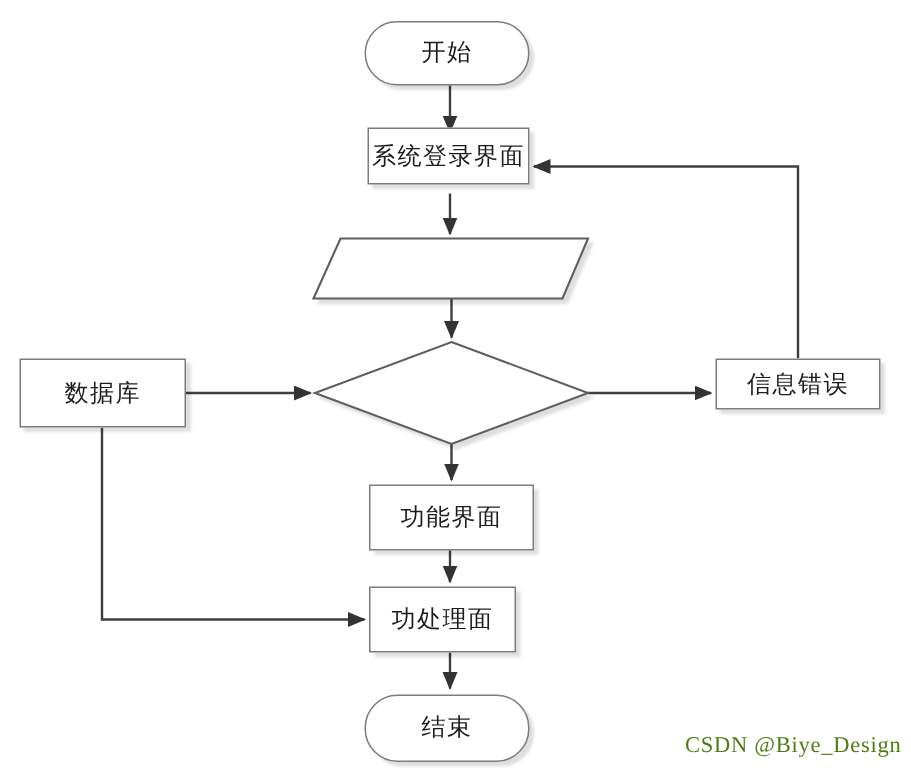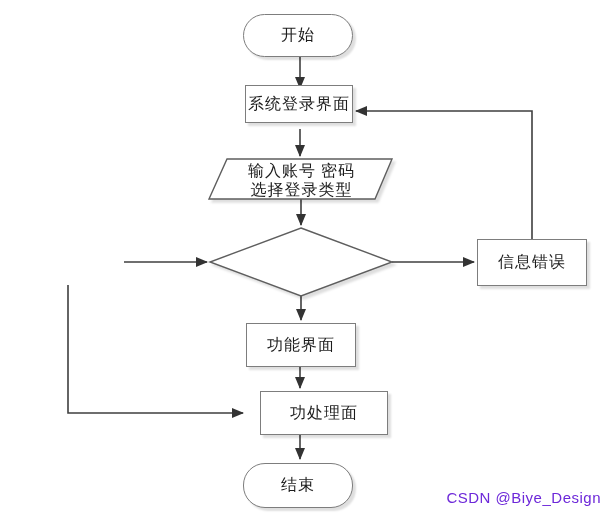--- a/index.html
+++ b/index.html
@@ -76,10 +76,6 @@
     <span>系统登录界面</span>
   </div>
 
-  <div class="free-label" style="left:224px; top:161px; width:155px;">
-    <div>输入账号 密码</div>
-    <div>选择登录类型</div>
-  </div>
 
 
 

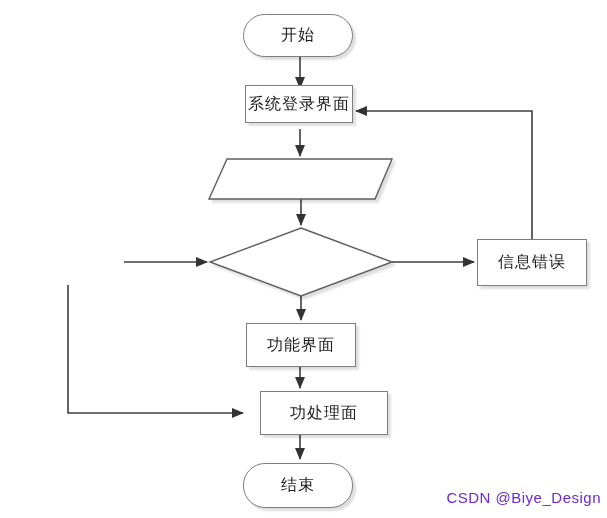--- a/index.html
+++ b/index.html
@@ -78,6 +78,9 @@
 
 
 
+  <div class="node" style="left:13px; top:239px; width:111px; height:46px;">
+    <span>数据库</span>
+  </div>
 
   <div class="node" style="left:477px; top:239px; width:110px; height:47px;">
     <span>信息错误</span>

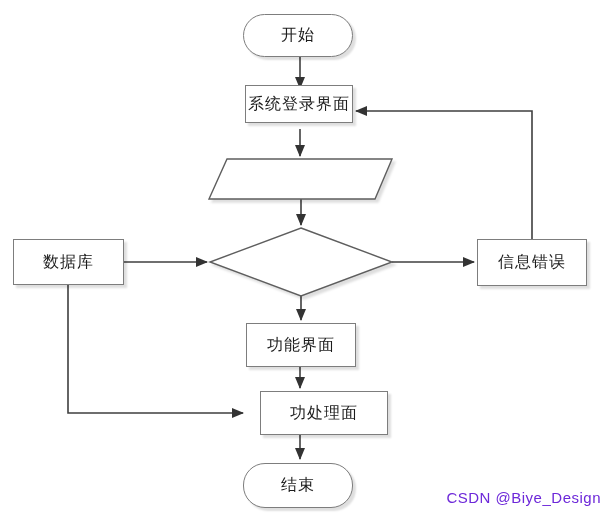--- a/index.html
+++ b/index.html
@@ -82,7 +82,7 @@
     <span>数据库</span>
   </div>
 
-  <div class="node" style="left:477px; top:239px; width:110px; height:47px;">
+  <div class="node" style="left:477px; top:239px; width:110px; height:34px;">
     <span>信息错误</span>
   </div>
 

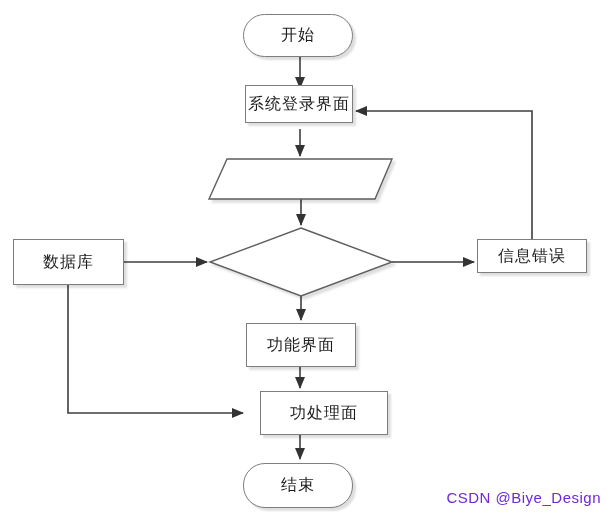--- a/index.html
+++ b/index.html
@@ -90,7 +90,7 @@
     <span>功能界面</span>
   </div>
 
-  <div class="node" style="left:260px; top:391px; width:128px; height:44px;">
+  <div class="node" style="left:246px; top:391px; width:98px; height:44px;">
     <span>功处理面</span>
   </div>
 

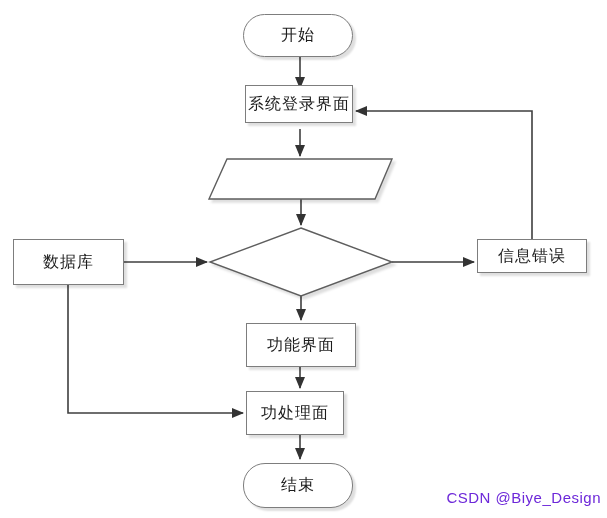--- a/index.html
+++ b/index.html
@@ -35,8 +35,8 @@
   #watermark {
     position:absolute;
     top:489px; right:6px;
-    font-family:Liberation Sans, sans-serif;
-    font-size:15px; color:#6d28d9;
+    font-family:Liberation Serif, serif;
+    font-size:15px; color:#4d7c0f;
     letter-spacing:0.5px;
     z-index:4;
   }

